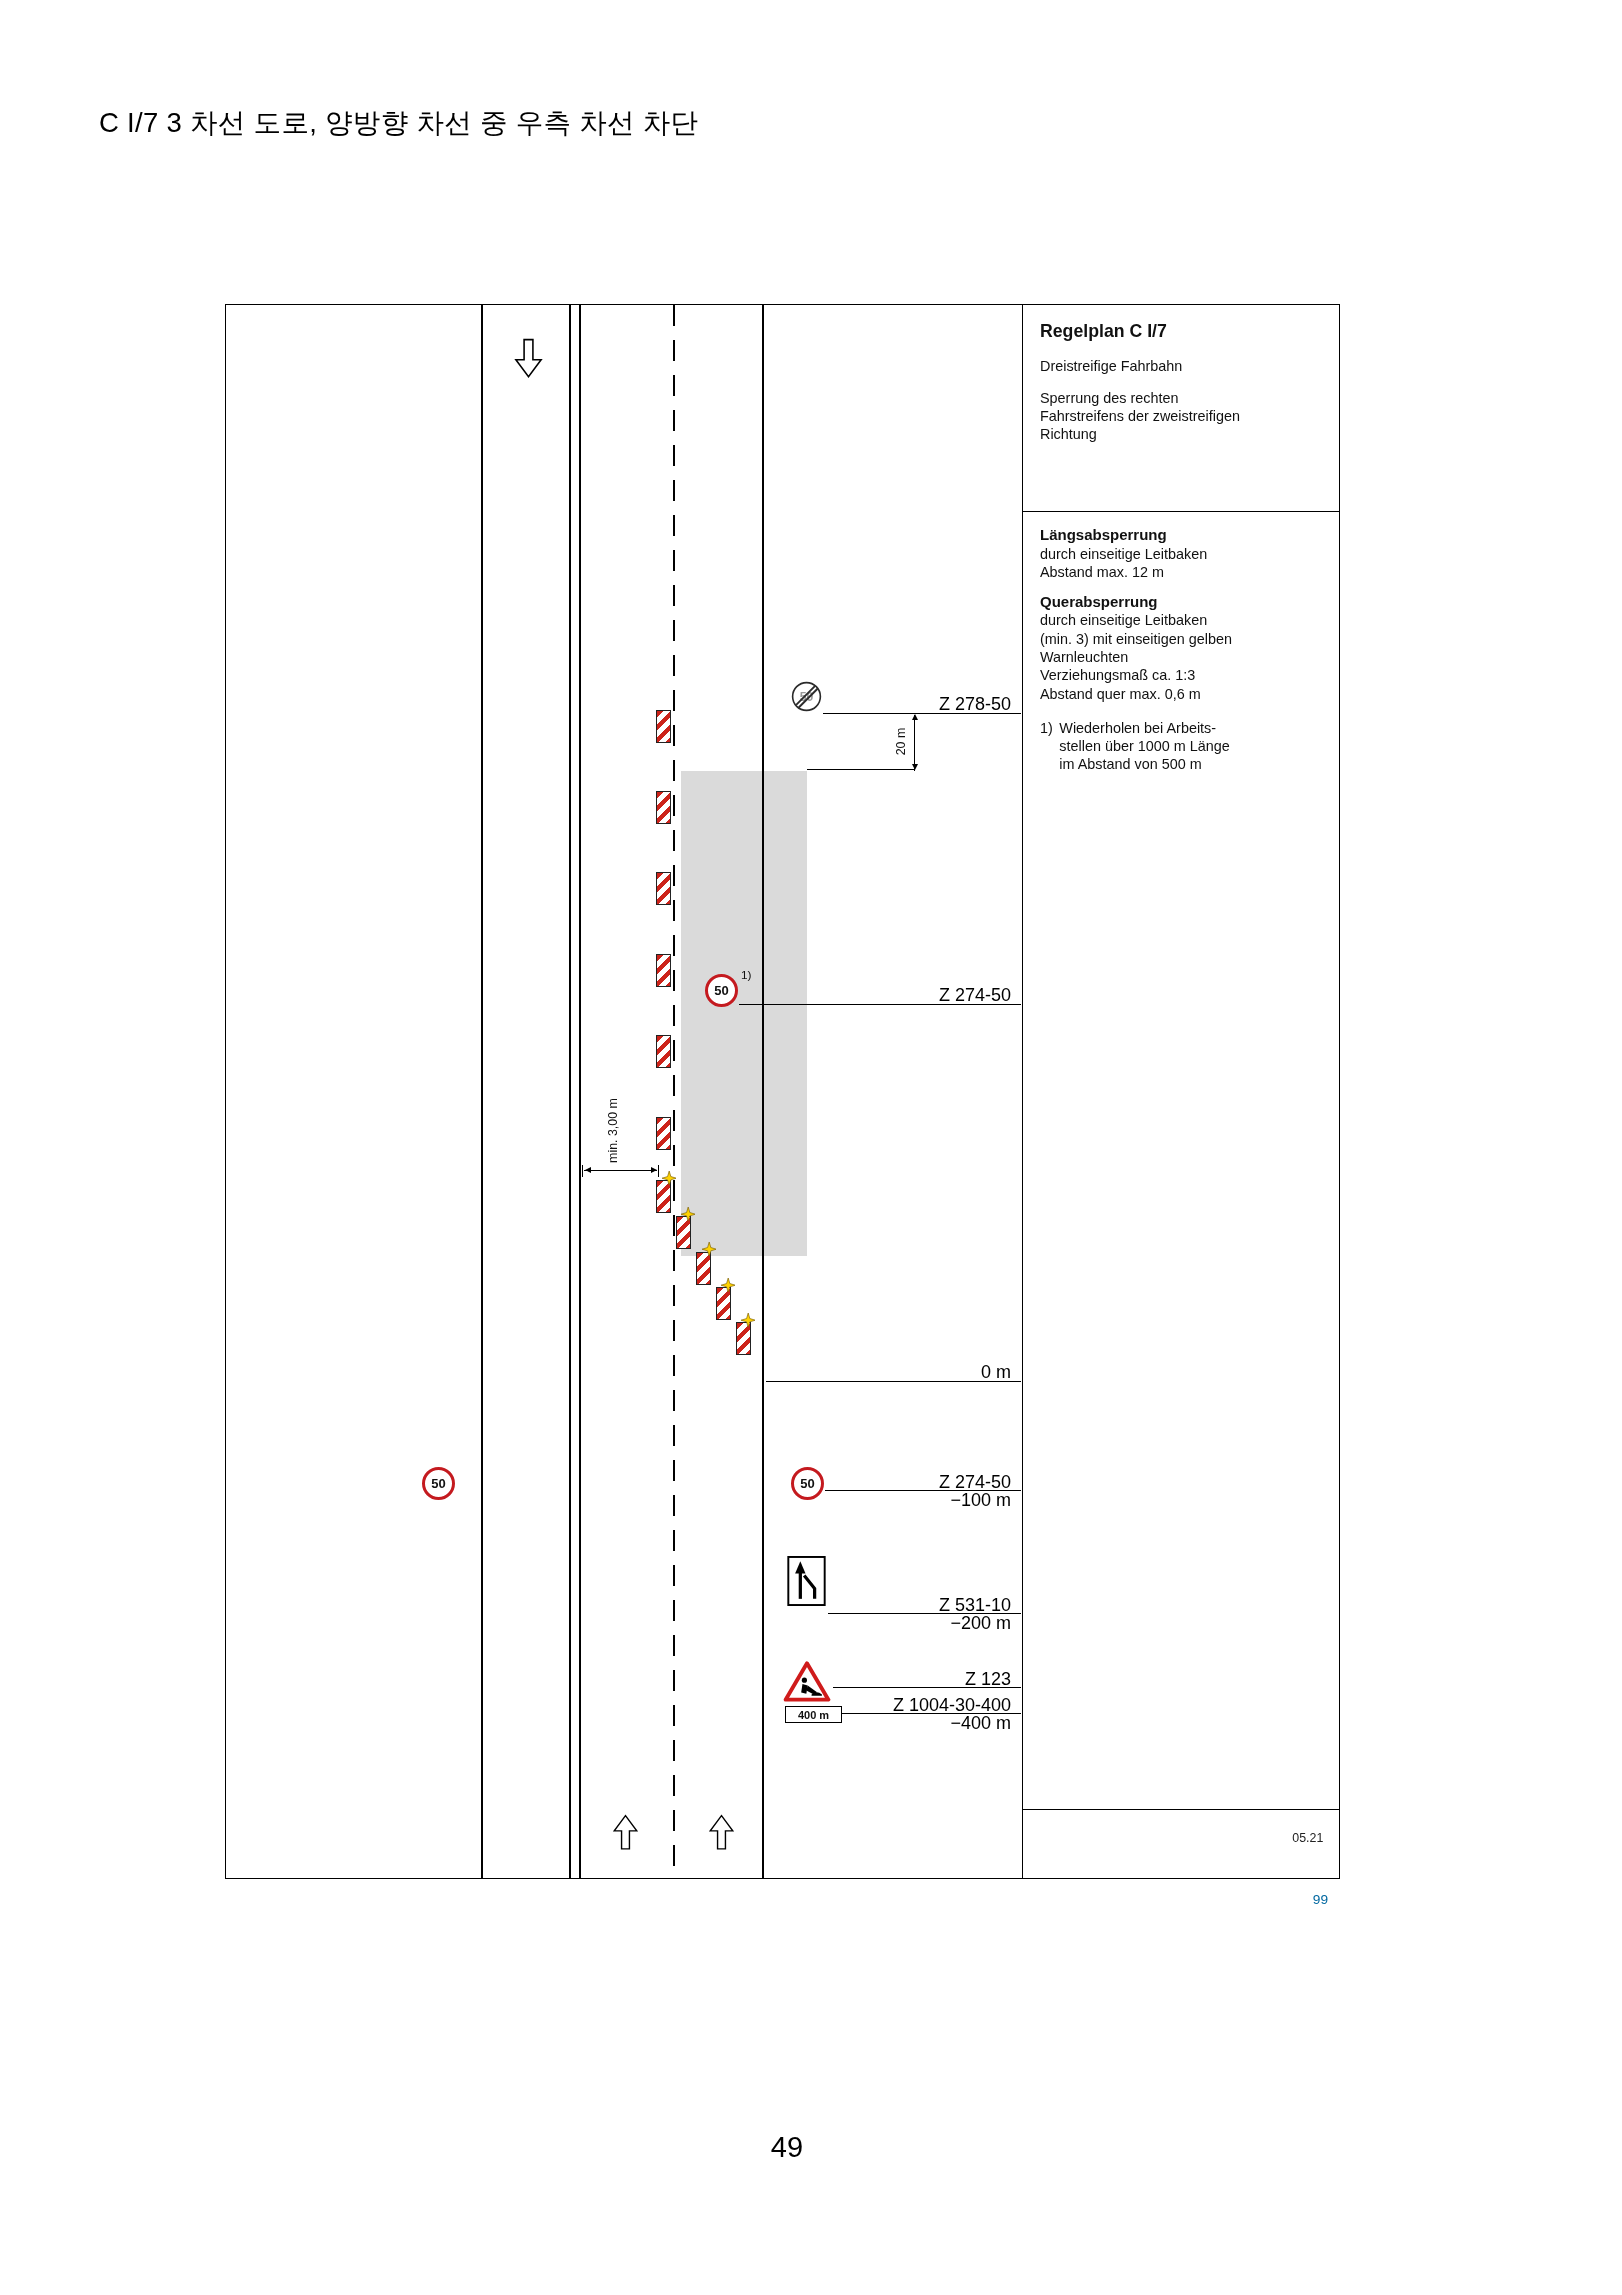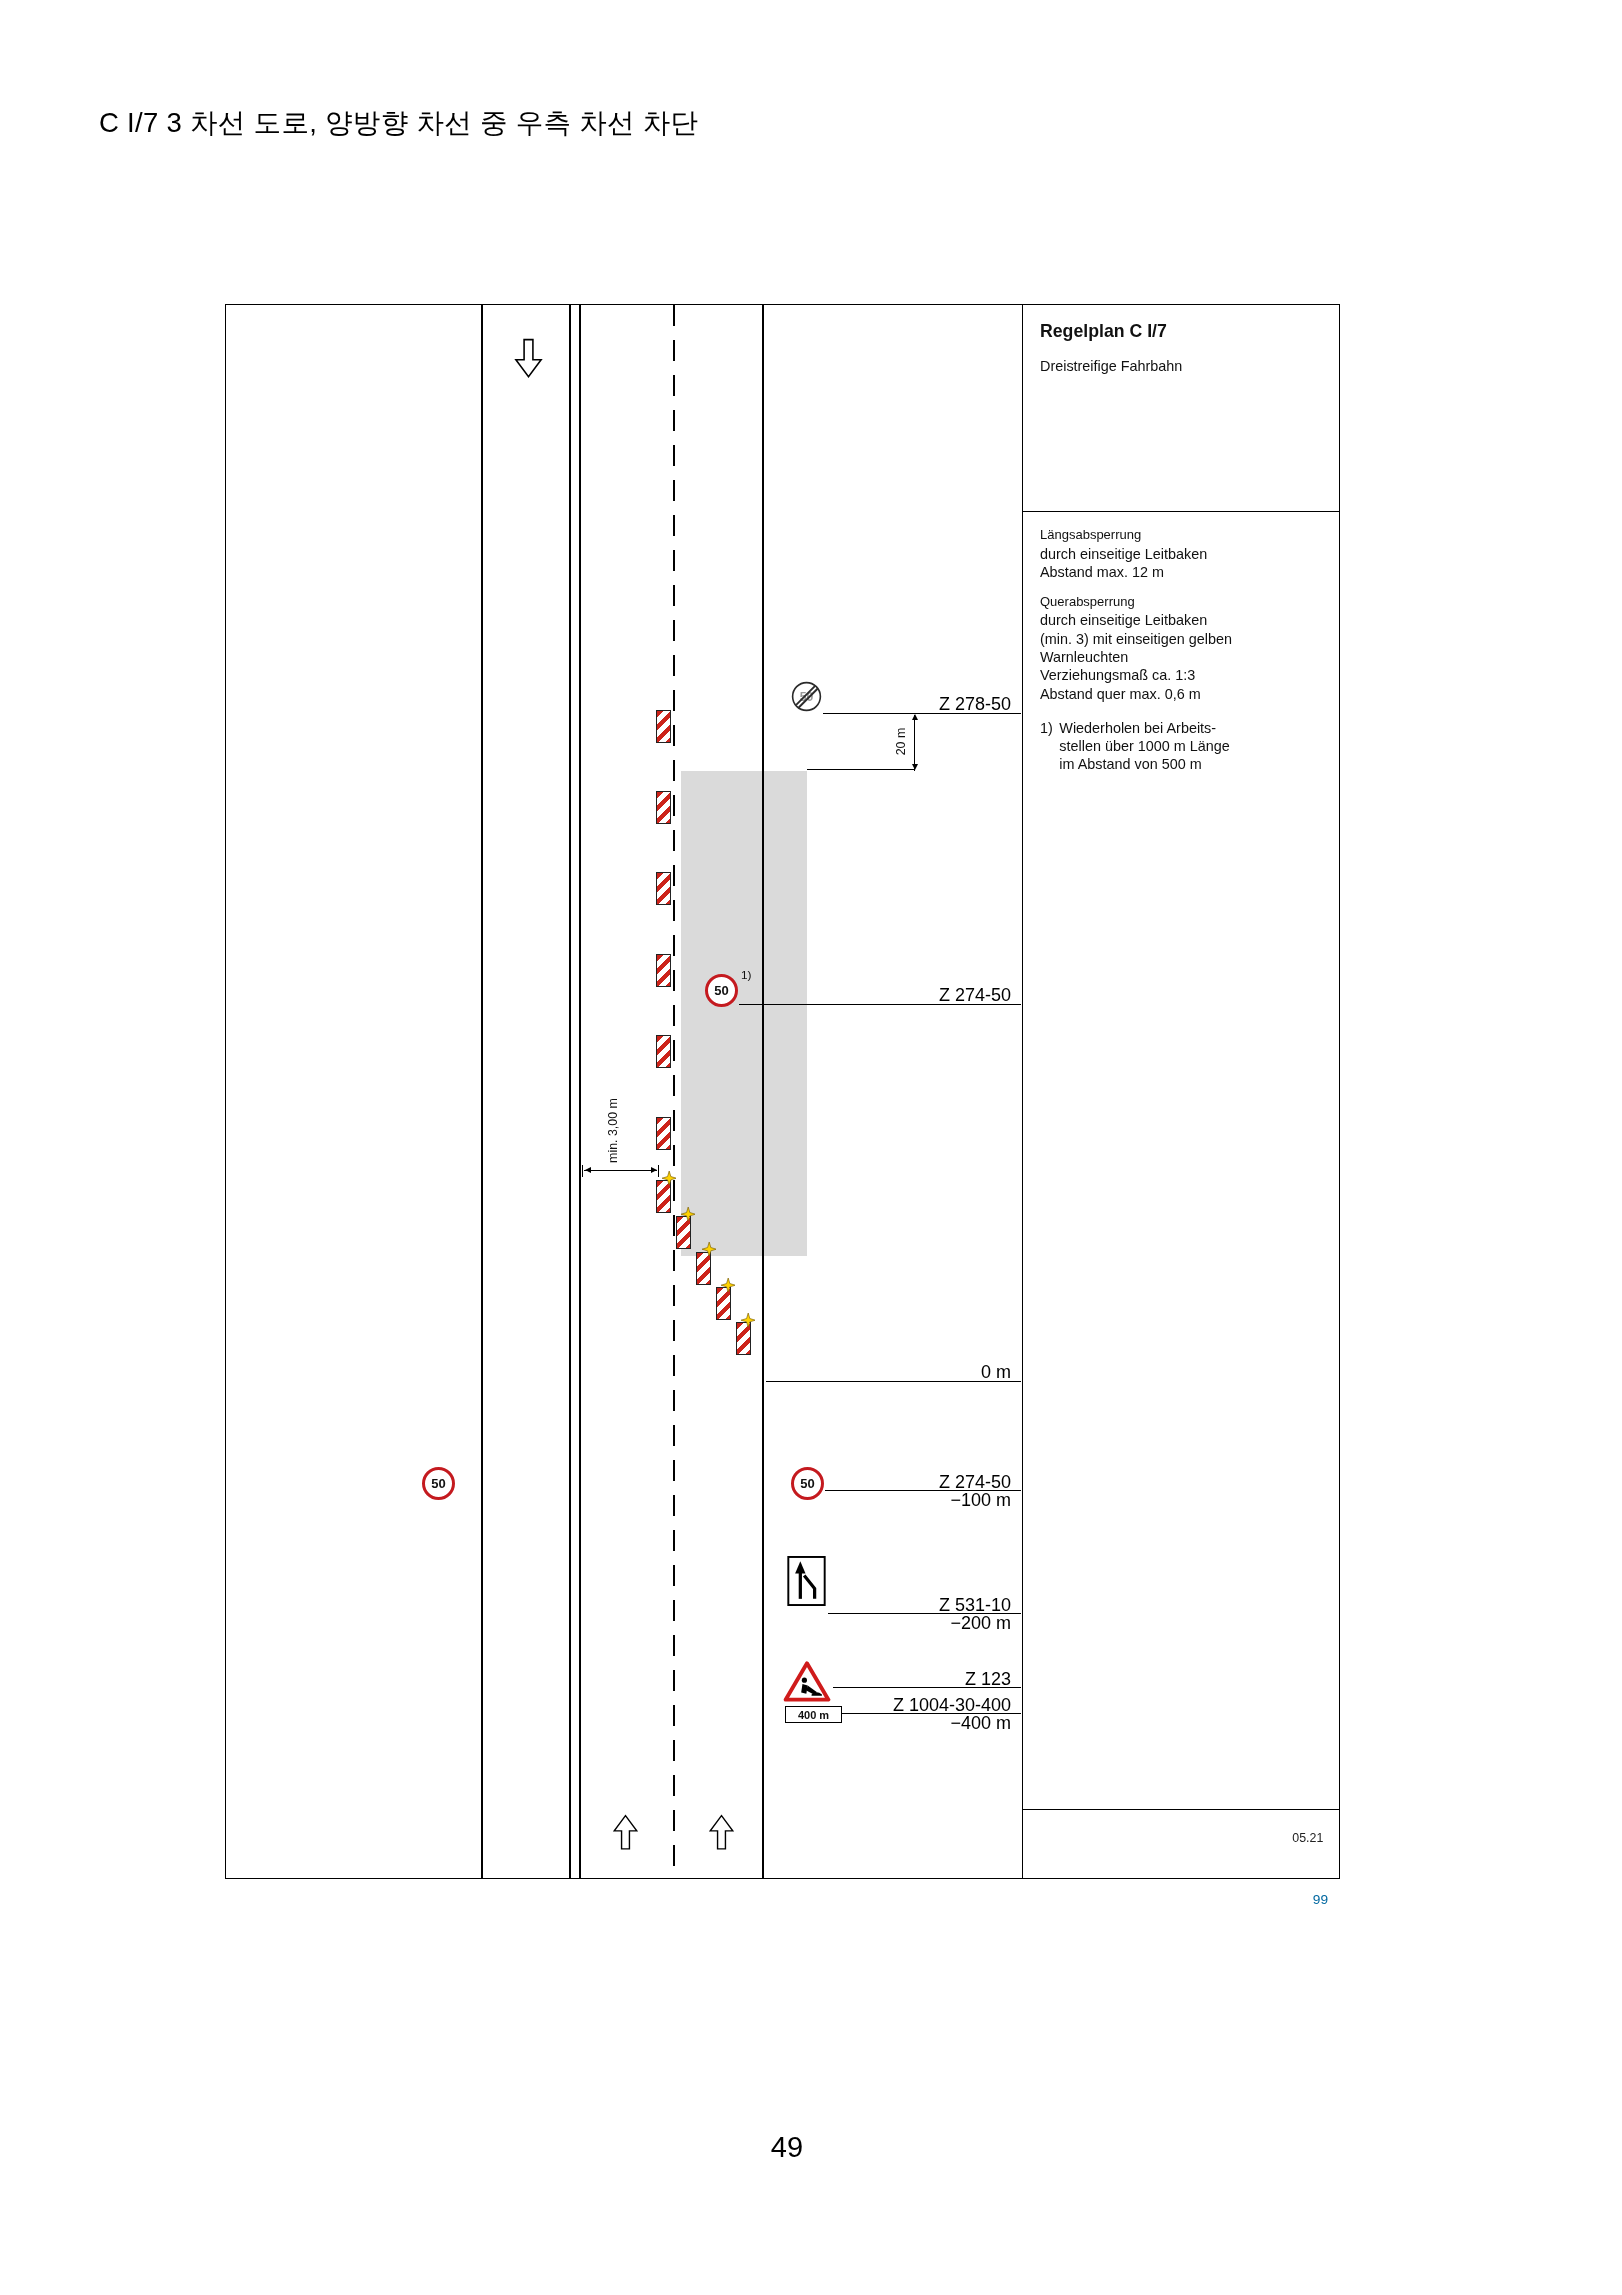--- a/index.html
+++ b/index.html
@@ -221,6 +221,9 @@
     <div class="panel-header">
       <div class="panel-title">Regelplan C I/7</div>
       <div class="panel-sub preline">Dreistreifige Fahrbahn</div>
+      <div class="panel-sub preline">Sperrung des rechten
+Fahrstreifens der zweistreifigen
+Richtung</div>
     </div>
     <div class="panel-body">
       <div class="panel-h">Längsabsperrung</div>

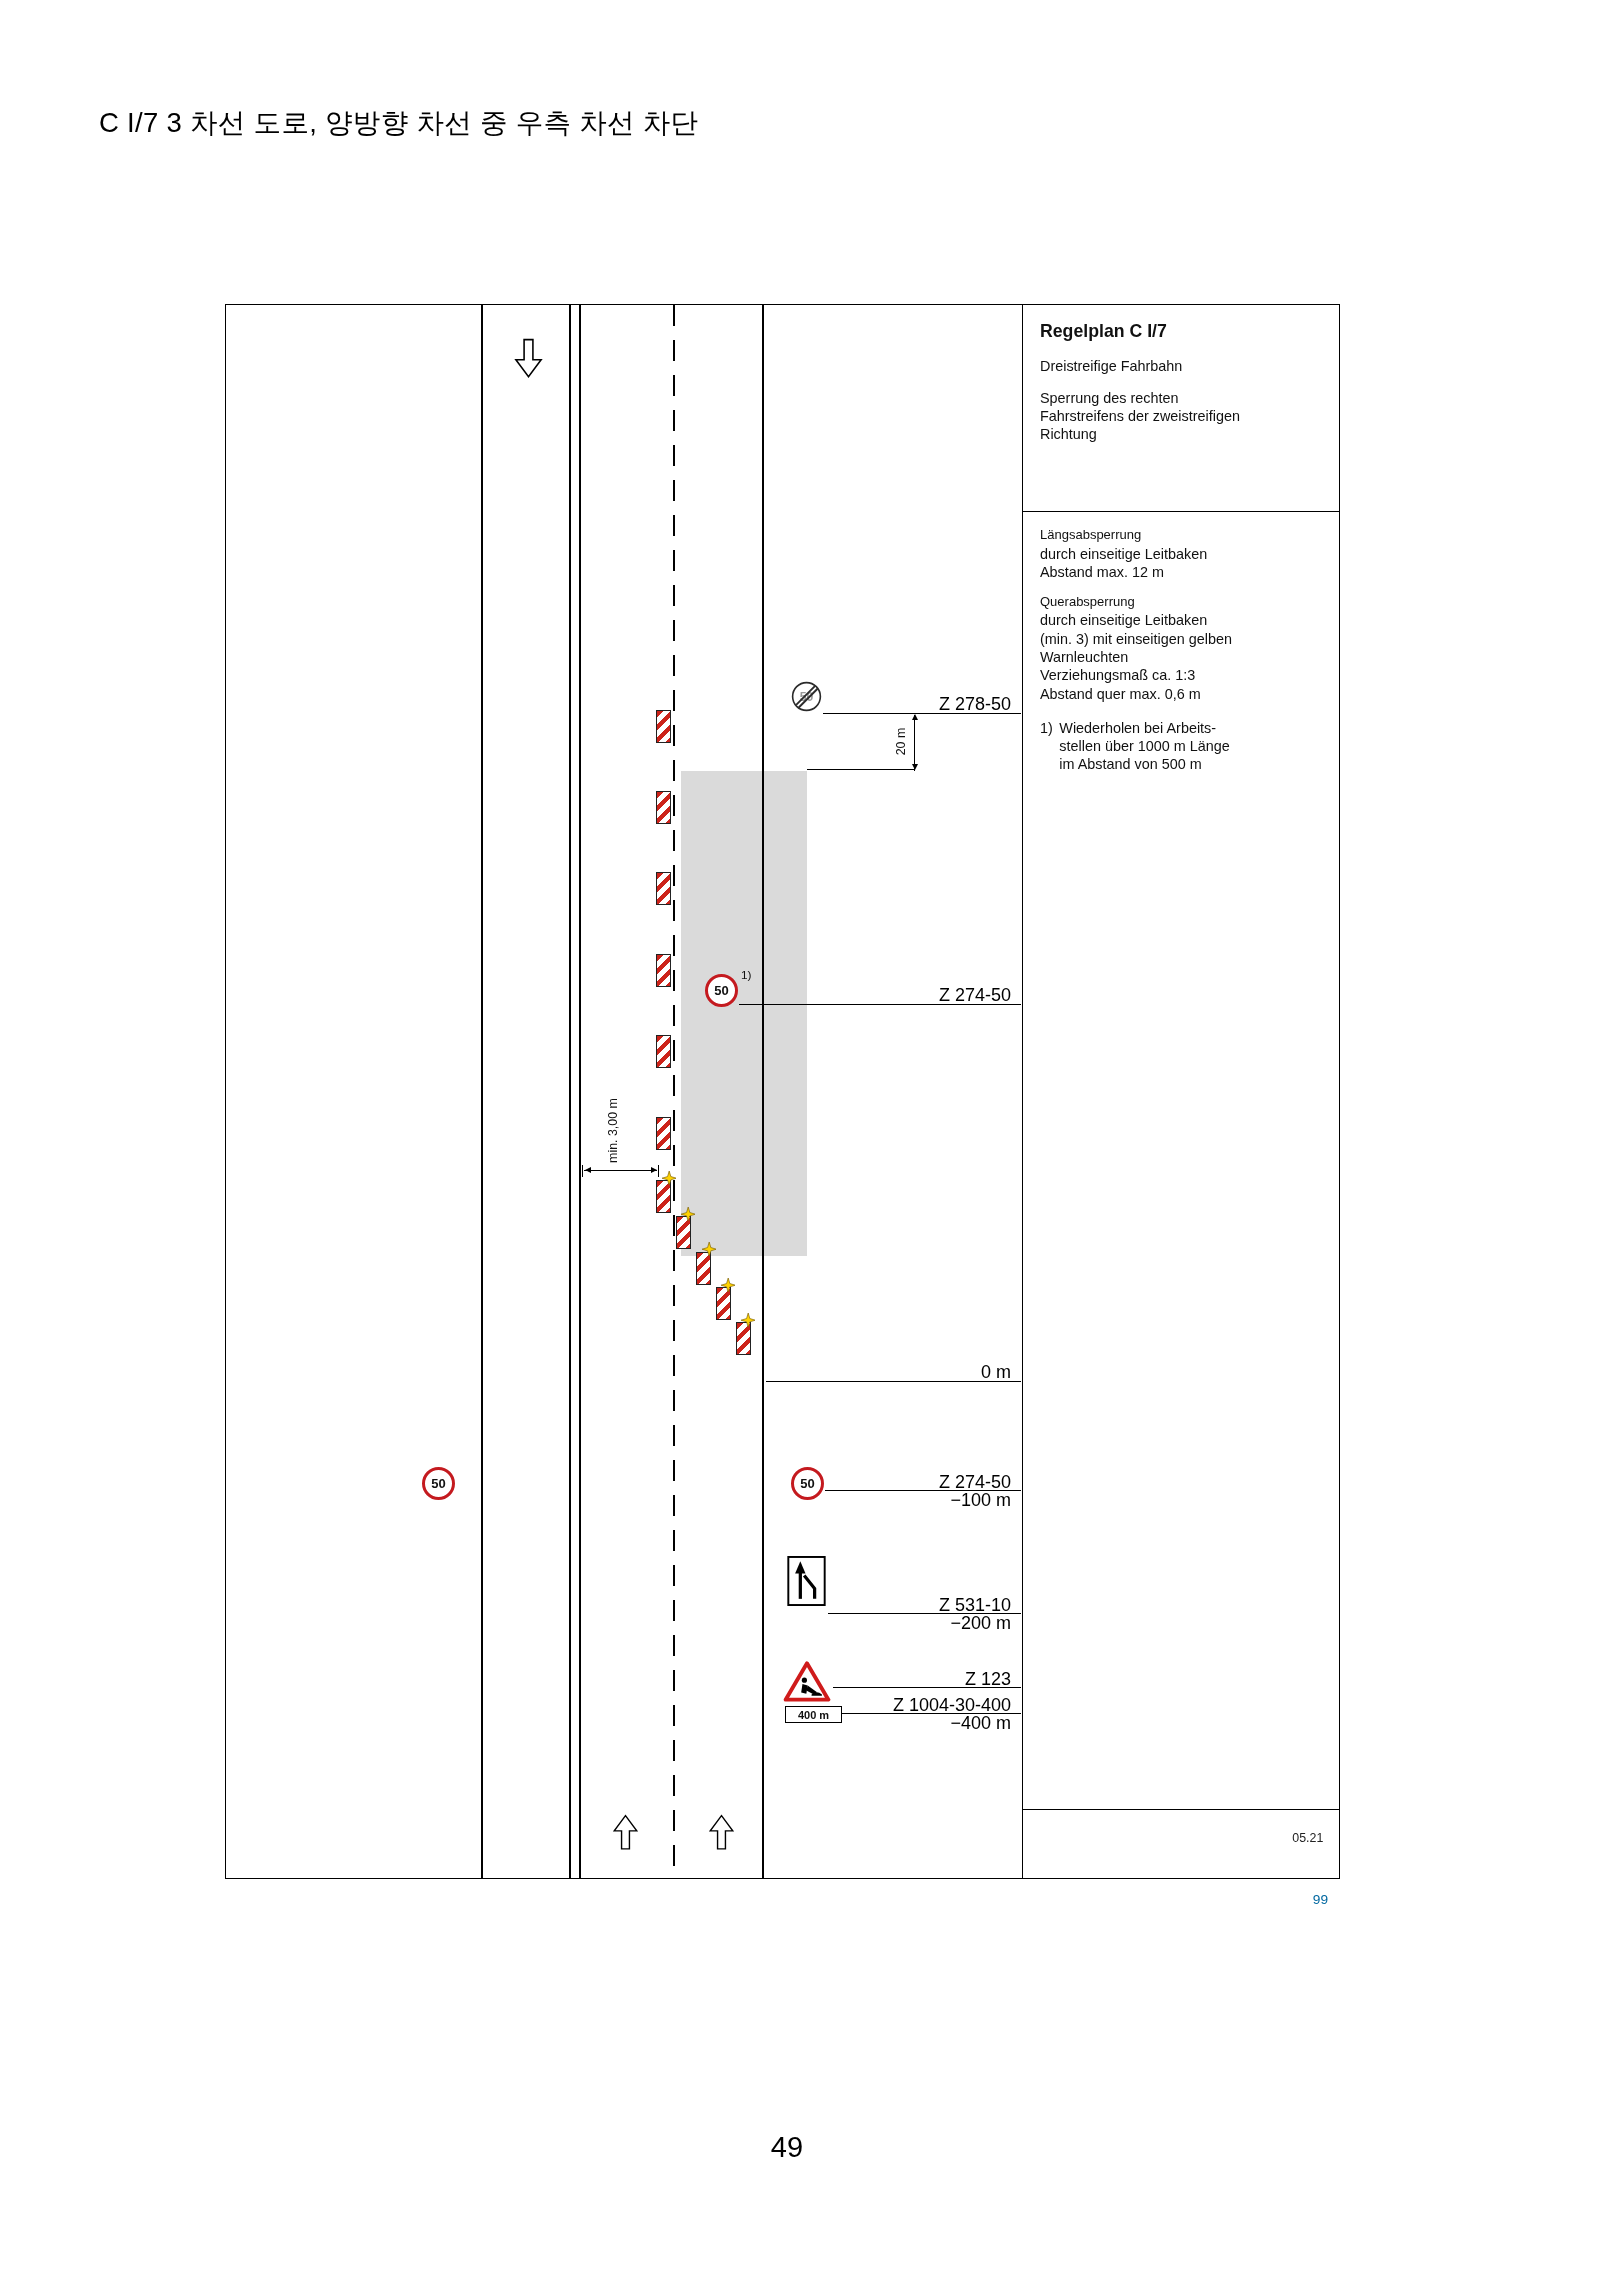--- a/index.html
+++ b/index.html
@@ -28,7 +28,7 @@
   .panel-title  { font-size:17.7px; font-weight:bold; margin-bottom:15.7px; }
   .panel-sub    { font-size:14.4px; line-height:18.3px; margin-bottom:13px; }
   .panel-body   { position:absolute; left:0; top:207px; right:0; bottom:69px; padding:14.4px 13px 0 17px; }
-  .panel-h      { font-size:13px; font-weight:normal; line-height:18.3px; }
+  .panel-h      { font-size:15px; font-weight:bold; line-height:18.3px; }
   .panel-p      { font-size:14.4px; line-height:18.3px; margin-bottom:11.8px; }
   .footnote     { display:flex; gap:6.5px; font-size:14.4px; line-height:18.3px; margin-top:15.7px; }
   .panel-footer { position:absolute; left:0; right:0; bottom:0; height:69px; border-top:1.3px solid #000; box-sizing:border-box;

